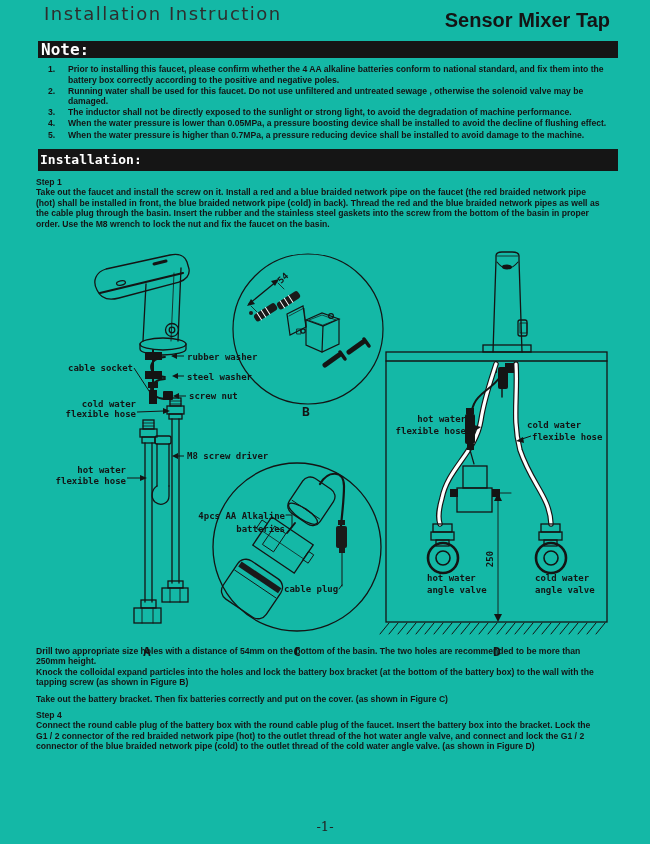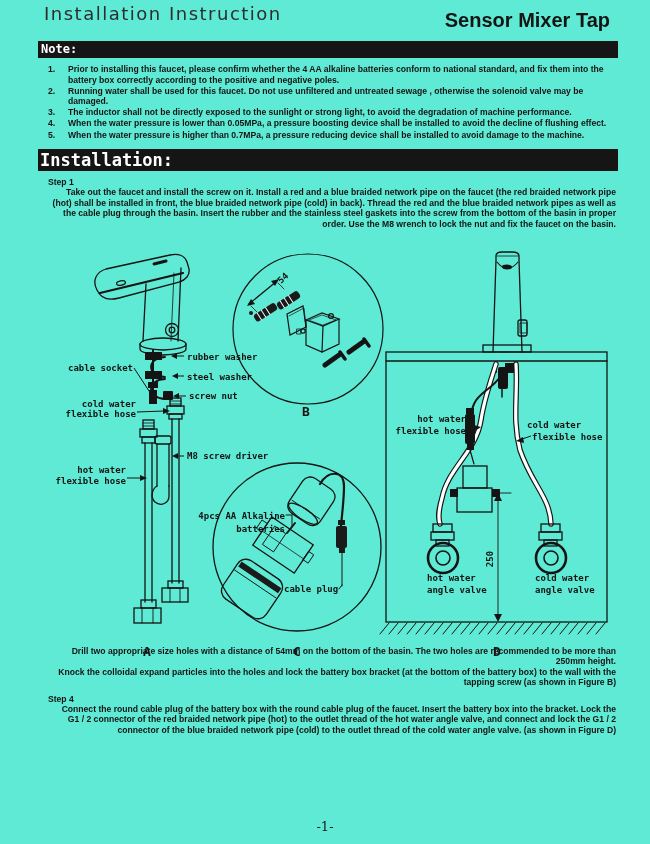--- a/index.html
+++ b/index.html
@@ -3,7 +3,7 @@
 <meta charset="utf-8">
 <style>
   html,body{margin:0;padding:0;background:#e8e8e8;}
-  .page{position:relative;width:650px;height:844px;background:#5eead4;margin:0 auto;
+  .page{position:relative;width:650px;height:844px;background:#14b8a6;margin:0 auto;
         font-family:"Liberation Sans",sans-serif;color:#141414;overflow:hidden;}
   .title{position:absolute;left:44px;top:3px;font-family:"DejaVu Sans",sans-serif;
          font-size:18px;letter-spacing:1.5px;color:#2e2e2e;font-weight:400;}

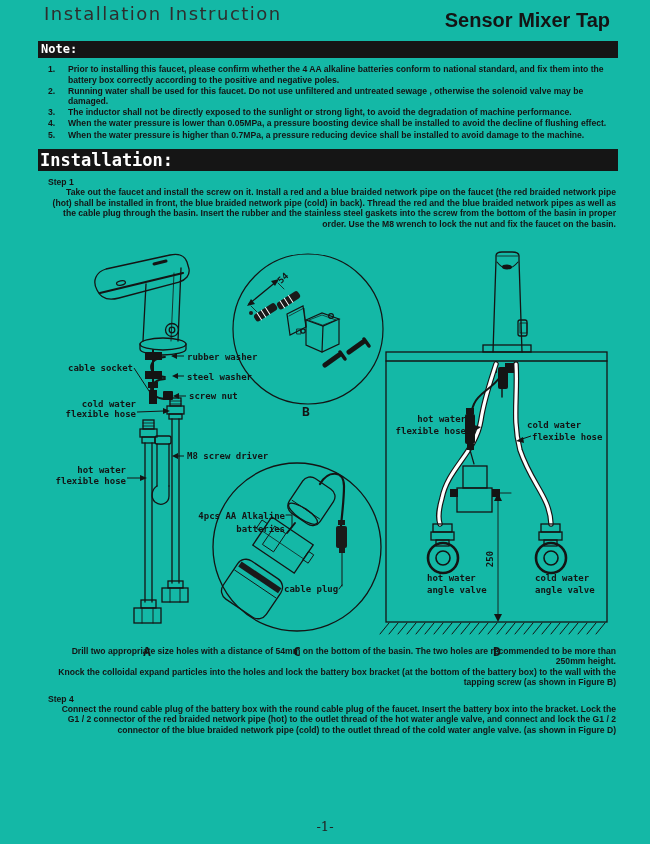--- a/index.html
+++ b/index.html
@@ -10,7 +10,7 @@
   .product{position:absolute;right:40px;top:9px;font-size:20px;font-weight:bold;}
   .bar{position:absolute;left:38px;width:580px;background:#151515;color:#ffffff;
        font-family:"DejaVu Sans Mono",monospace;font-weight:bold;box-sizing:border-box;}
-  .bar-note{top:41px;height:17px;font-size:12px;line-height:17px;padding-left:3px;}
+  .bar-note{top:41px;height:17px;font-size:16px;line-height:17px;padding-left:3px;}
   .bar-install{top:149px;height:22px;font-size:17px;line-height:22px;padding-left:2px;}
   .note-list{position:absolute;left:48px;top:64px;width:568px;}
   .note-item{display:grid;grid-template-columns:20px 1fr;font-size:8.6px;font-weight:bold;

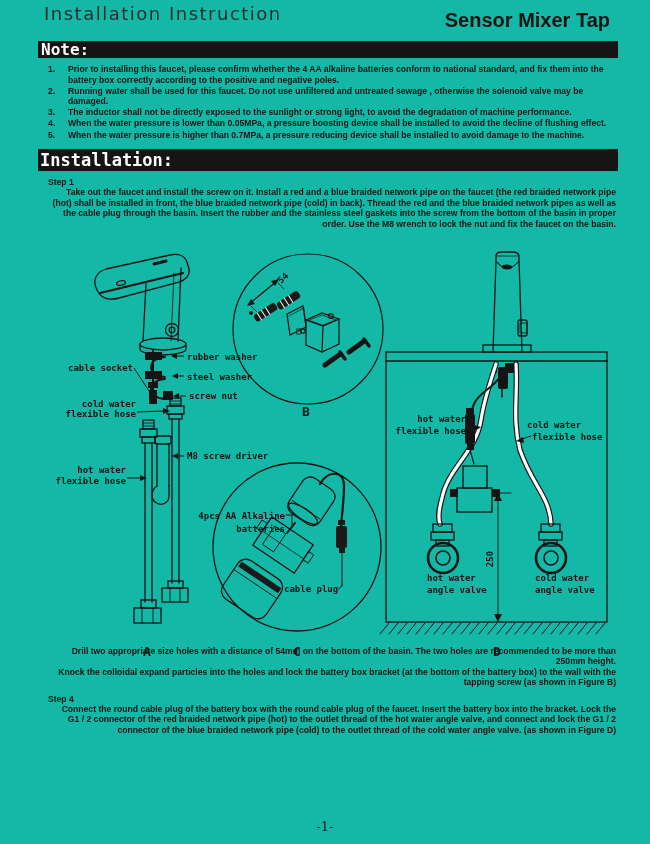--- a/index.html
+++ b/index.html
@@ -11,7 +11,7 @@
   .bar{position:absolute;left:38px;width:580px;background:#151515;color:#ffffff;
        font-family:"DejaVu Sans Mono",monospace;font-weight:bold;box-sizing:border-box;}
   .bar-note{top:41px;height:17px;font-size:16px;line-height:17px;padding-left:3px;}
-  .bar-install{top:149px;height:22px;font-size:17px;line-height:22px;padding-left:2px;}
+  .bar-install{top:149px;height:22px;font-size:13px;line-height:22px;padding-left:2px;}
   .note-list{position:absolute;left:48px;top:64px;width:568px;}
   .note-item{display:grid;grid-template-columns:20px 1fr;font-size:8.6px;font-weight:bold;
              line-height:10.6px;margin-bottom:0.5px;}

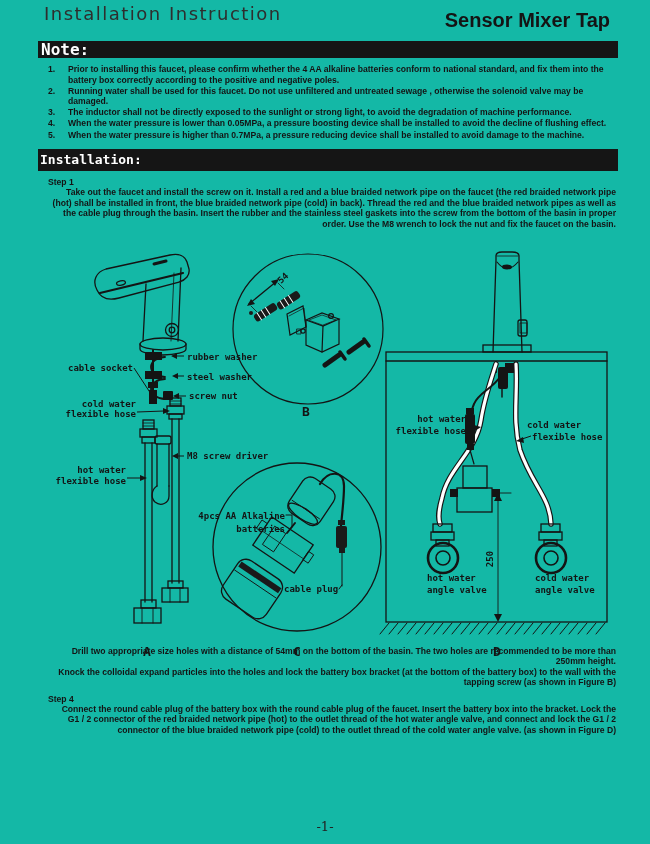--- a/index.html
+++ b/index.html
@@ -16,7 +16,7 @@
   .note-item{display:grid;grid-template-columns:20px 1fr;font-size:8.6px;font-weight:bold;
              line-height:10.6px;margin-bottom:0.5px;}
   .txt{font-size:8.6px;font-weight:bold;line-height:10.4px;}
-  .step-block{position:absolute;left:48px;width:568px;}
+  .step-block{position:absolute;left:36px;width:568px;}
   .pos-step1{top:177px;}
   .pos-bottom{top:646px;}
   .step h4{margin:0;font-size:8.6px;line-height:10.4px;}

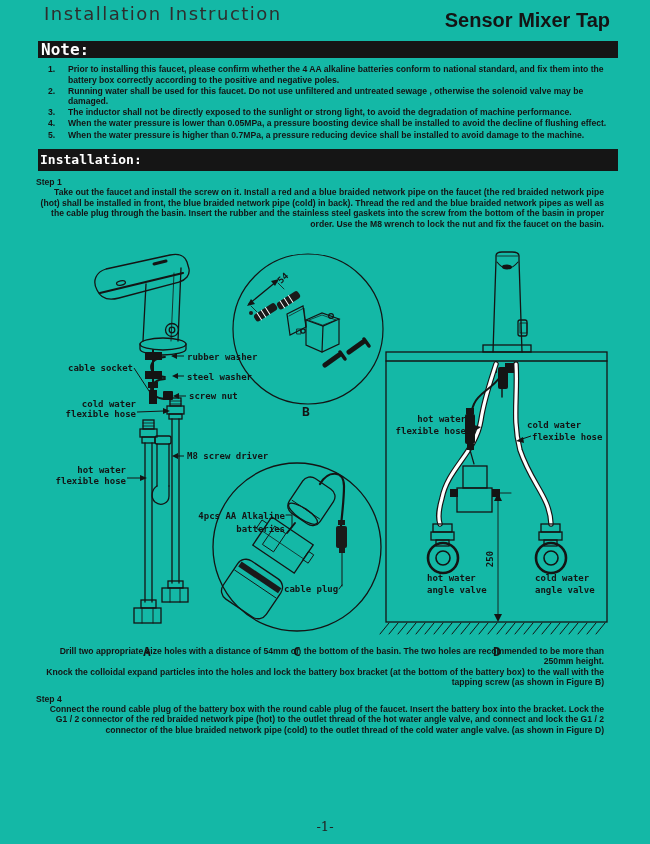--- a/index.html
+++ b/index.html
@@ -20,7 +20,7 @@
   .pos-step1{top:177px;}
   .pos-bottom{top:646px;}
   .step h4{margin:0;font-size:8.6px;line-height:10.4px;}
-  .step p{margin:0 0 6px 0;white-space:pre-line;text-align:right;}
+  .step p{margin:0 0 6px 0;white-space:pre-line;}
   .notes-block{margin-top:13px;}
   .footer{position:absolute;left:0;right:0;top:819px;text-align:center;
           font-family:"DejaVu Serif",serif;font-size:13px;color:#222;}

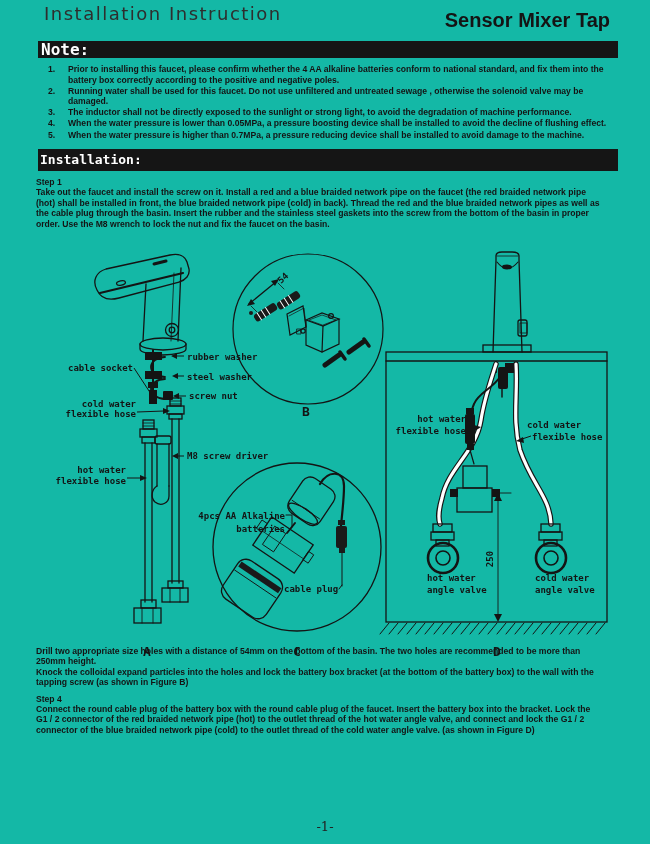--- a/index.html
+++ b/index.html
@@ -292,6 +292,7 @@
 Knock the colloidal expand particles into the holes and lock the battery box bracket (at the bottom of the battery box) to the wall with the tapping screw  (as shown in Figure B)</p>
     </div>
     <div class="step">
+      <p>Take out the battery bracket. Then fix batteries correctly and put on the cover. (as shown in Figure C)</p>
     </div>
     <div class="step">
       <h4>Step 4</h4>

